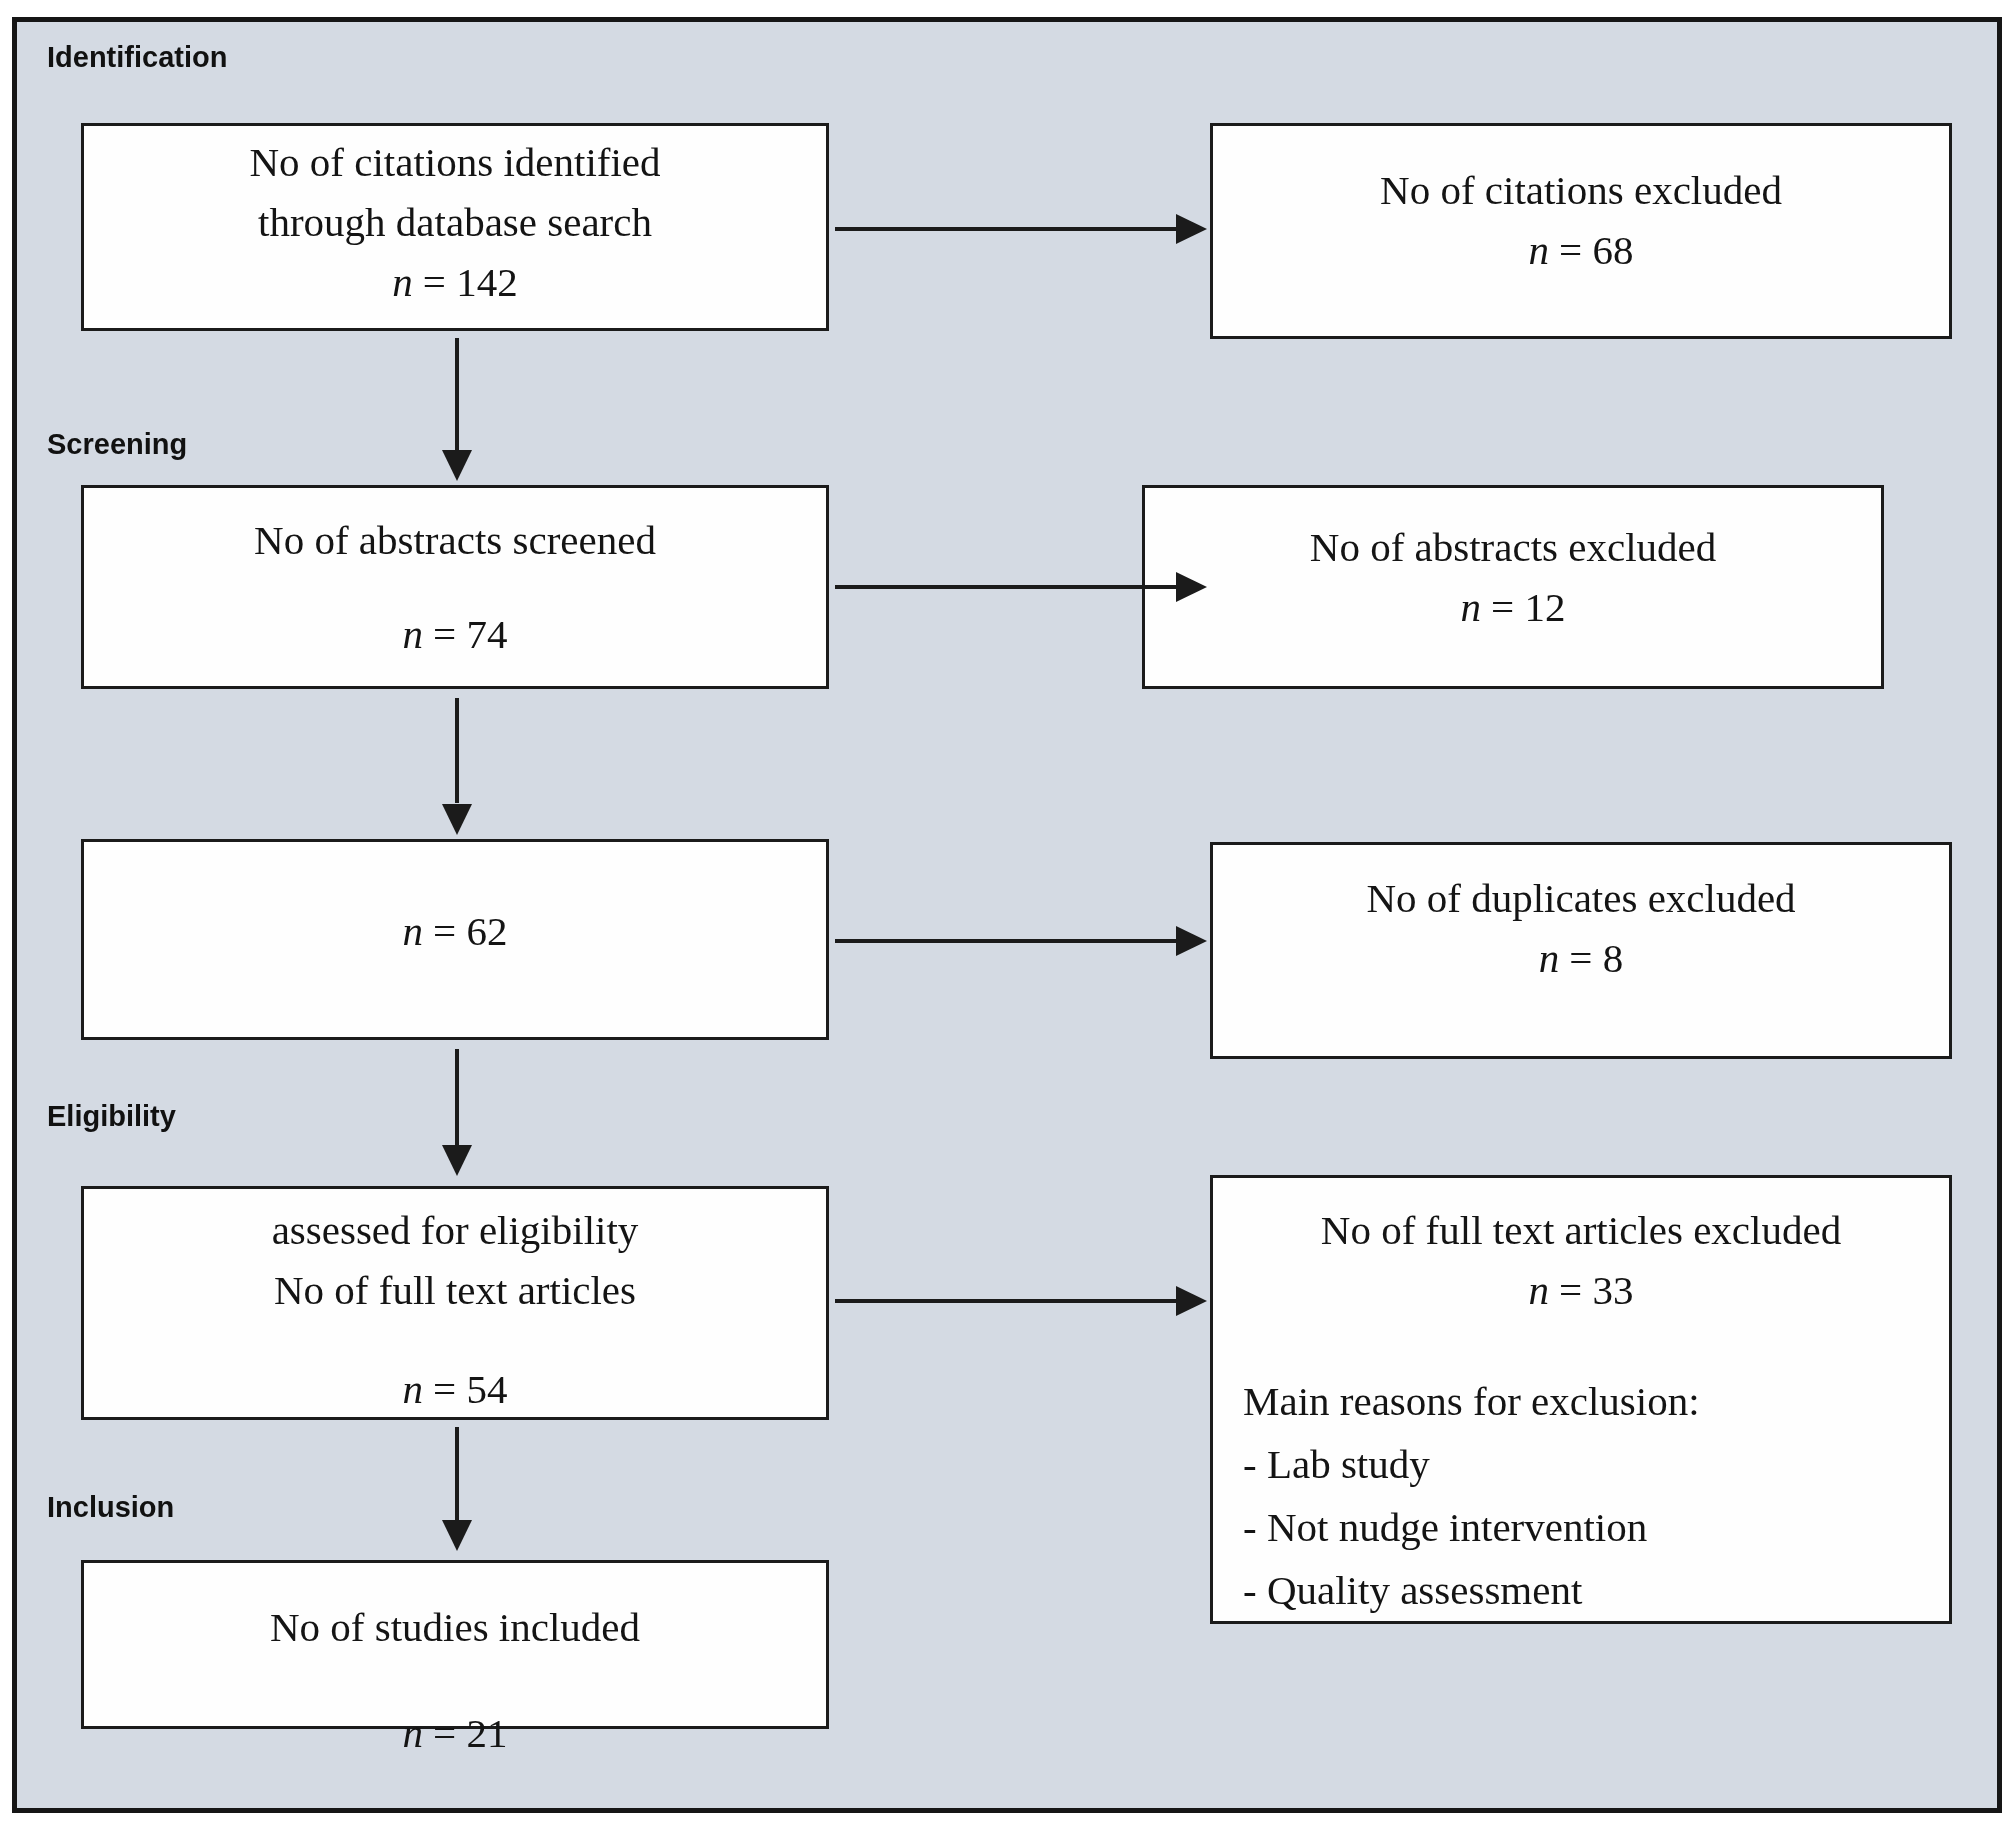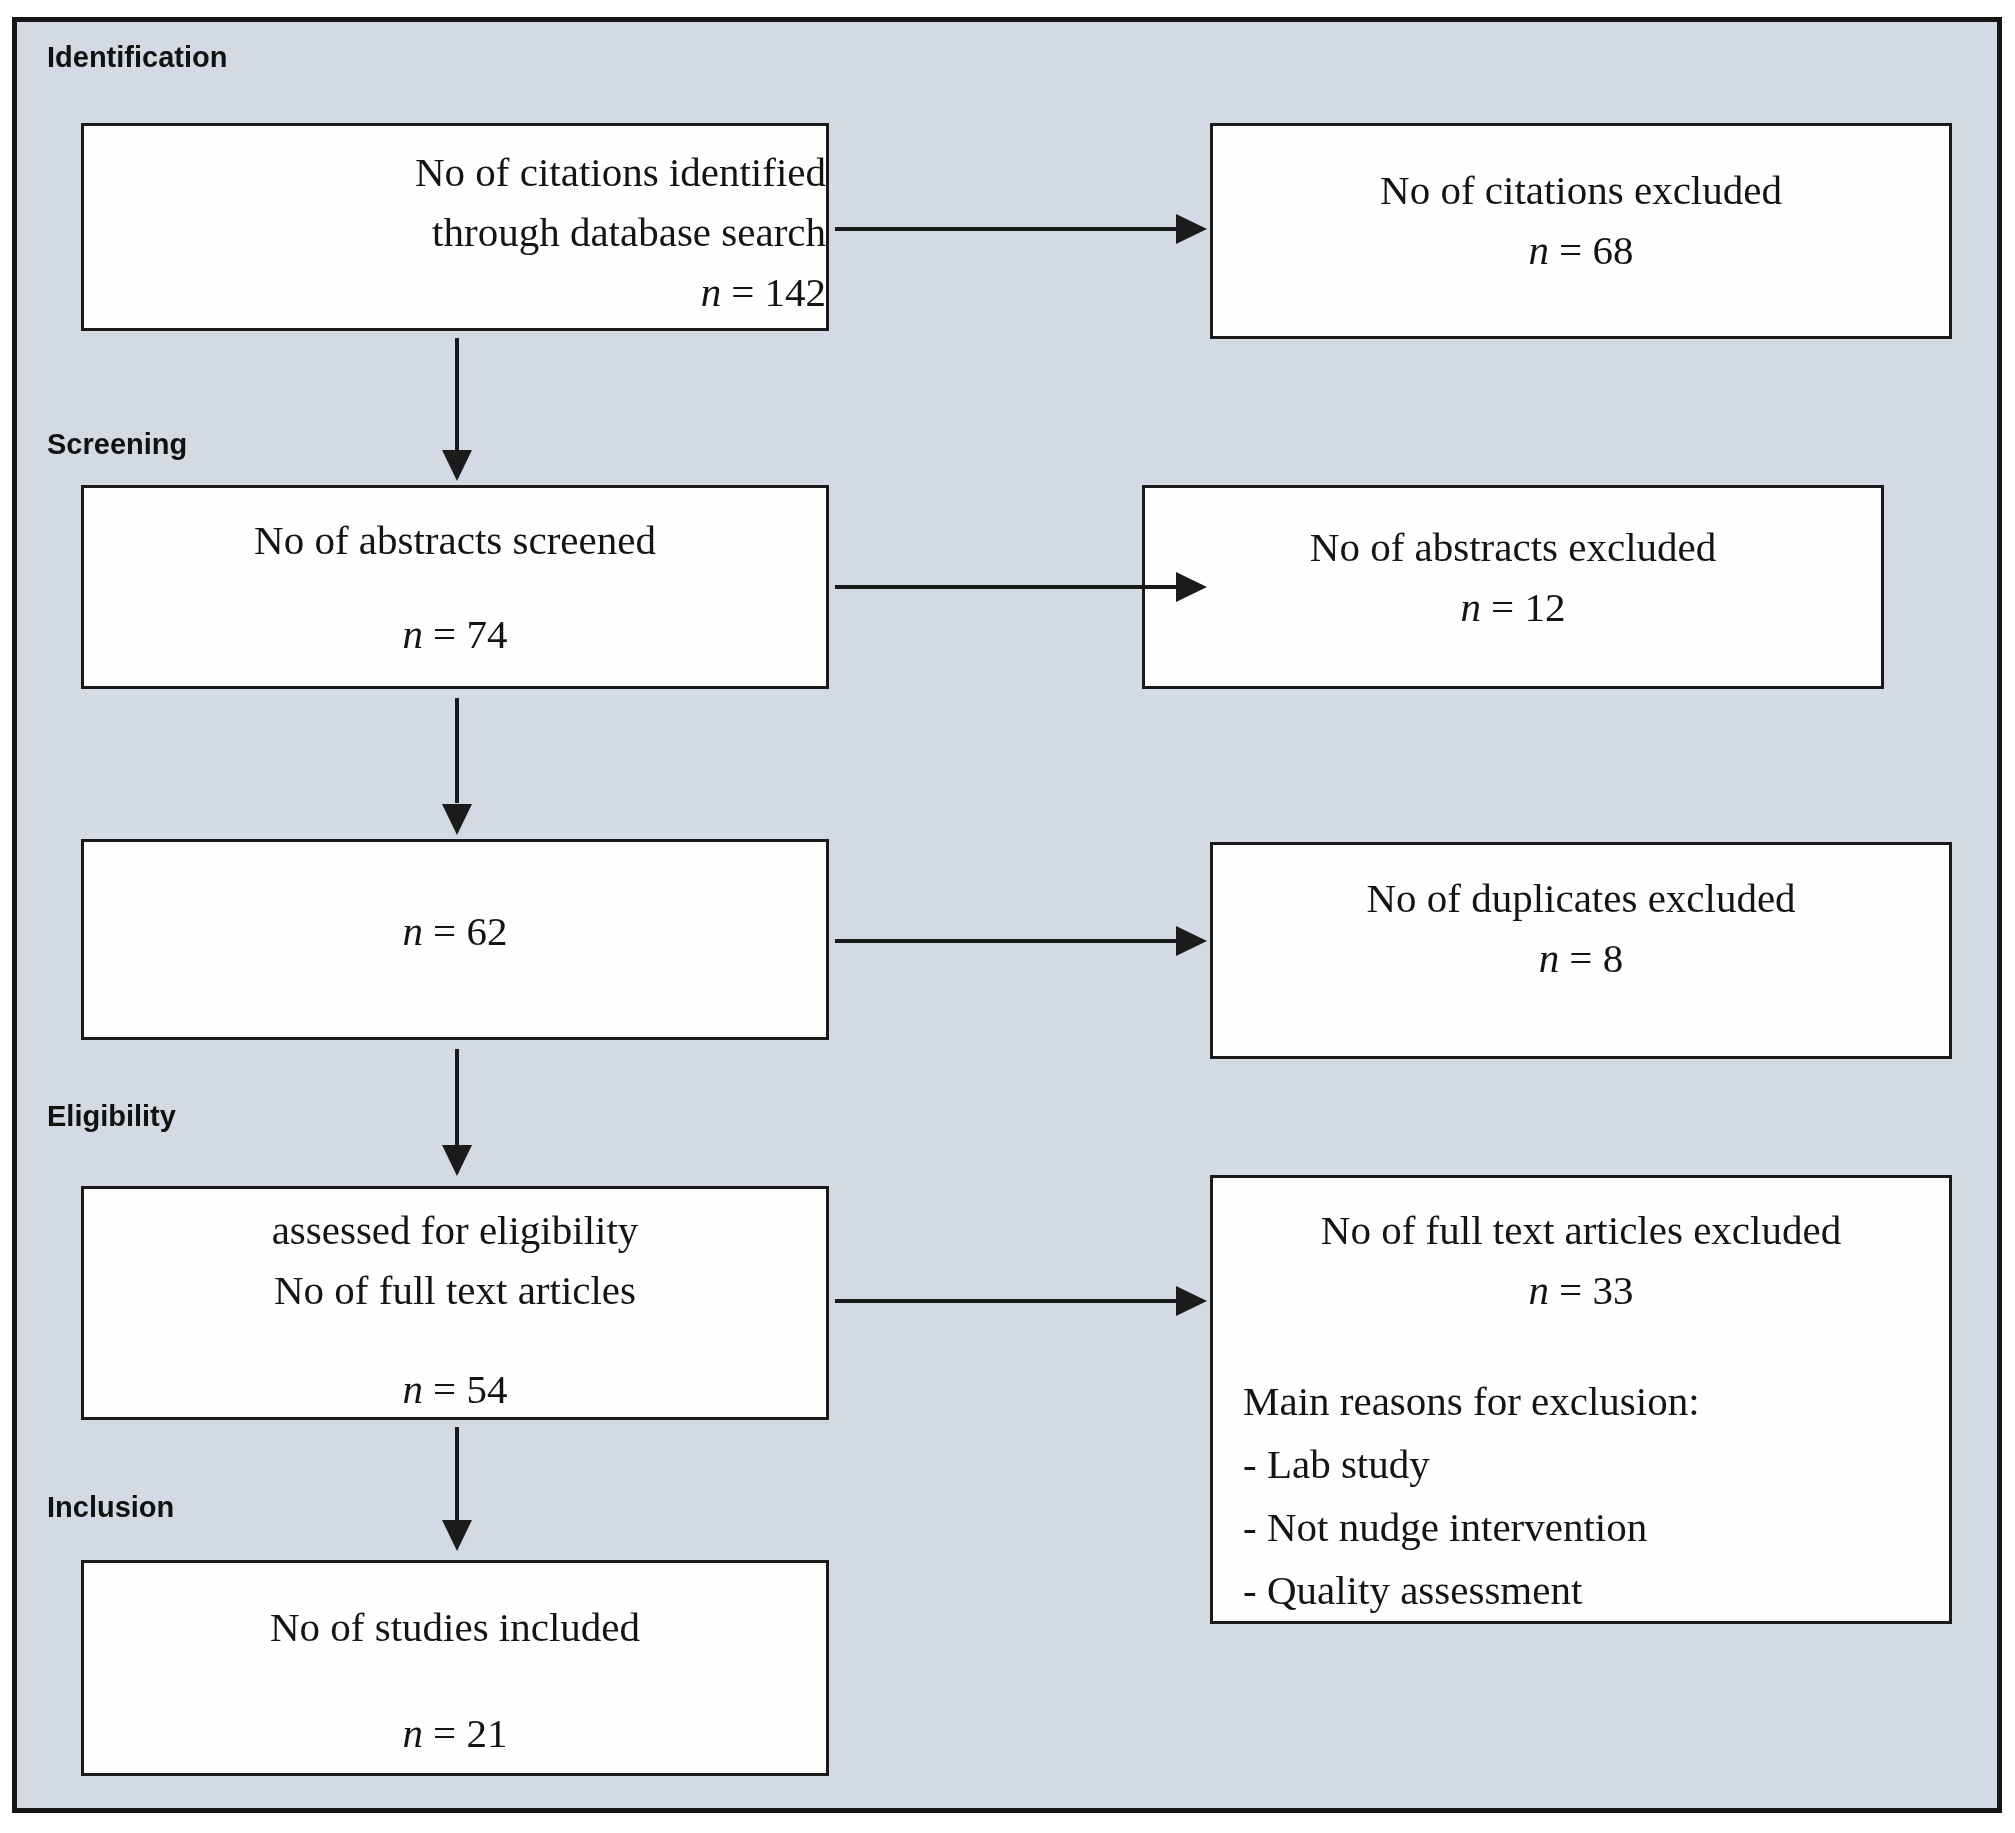--- a/index.html
+++ b/index.html
@@ -40,7 +40,7 @@
   <div class="section" style="left:47px;top:1100px;">Eligibility</div>
   <div class="section" style="left:47px;top:1491px;">Inclusion</div>
 
-  <div class="box" style="left:81px;top:123px;width:748px;height:208px;padding-top:16px;text-align:right;">
+  <div class="box" style="left:81px;top:123px;width:748px;height:208px;padding-top:6px;">
     <span class="line">No of citations identified</span>
     <span class="line">through database search</span>
     <span class="line"><span class="nvar">n</span><span class="nval">= 142</span></span>

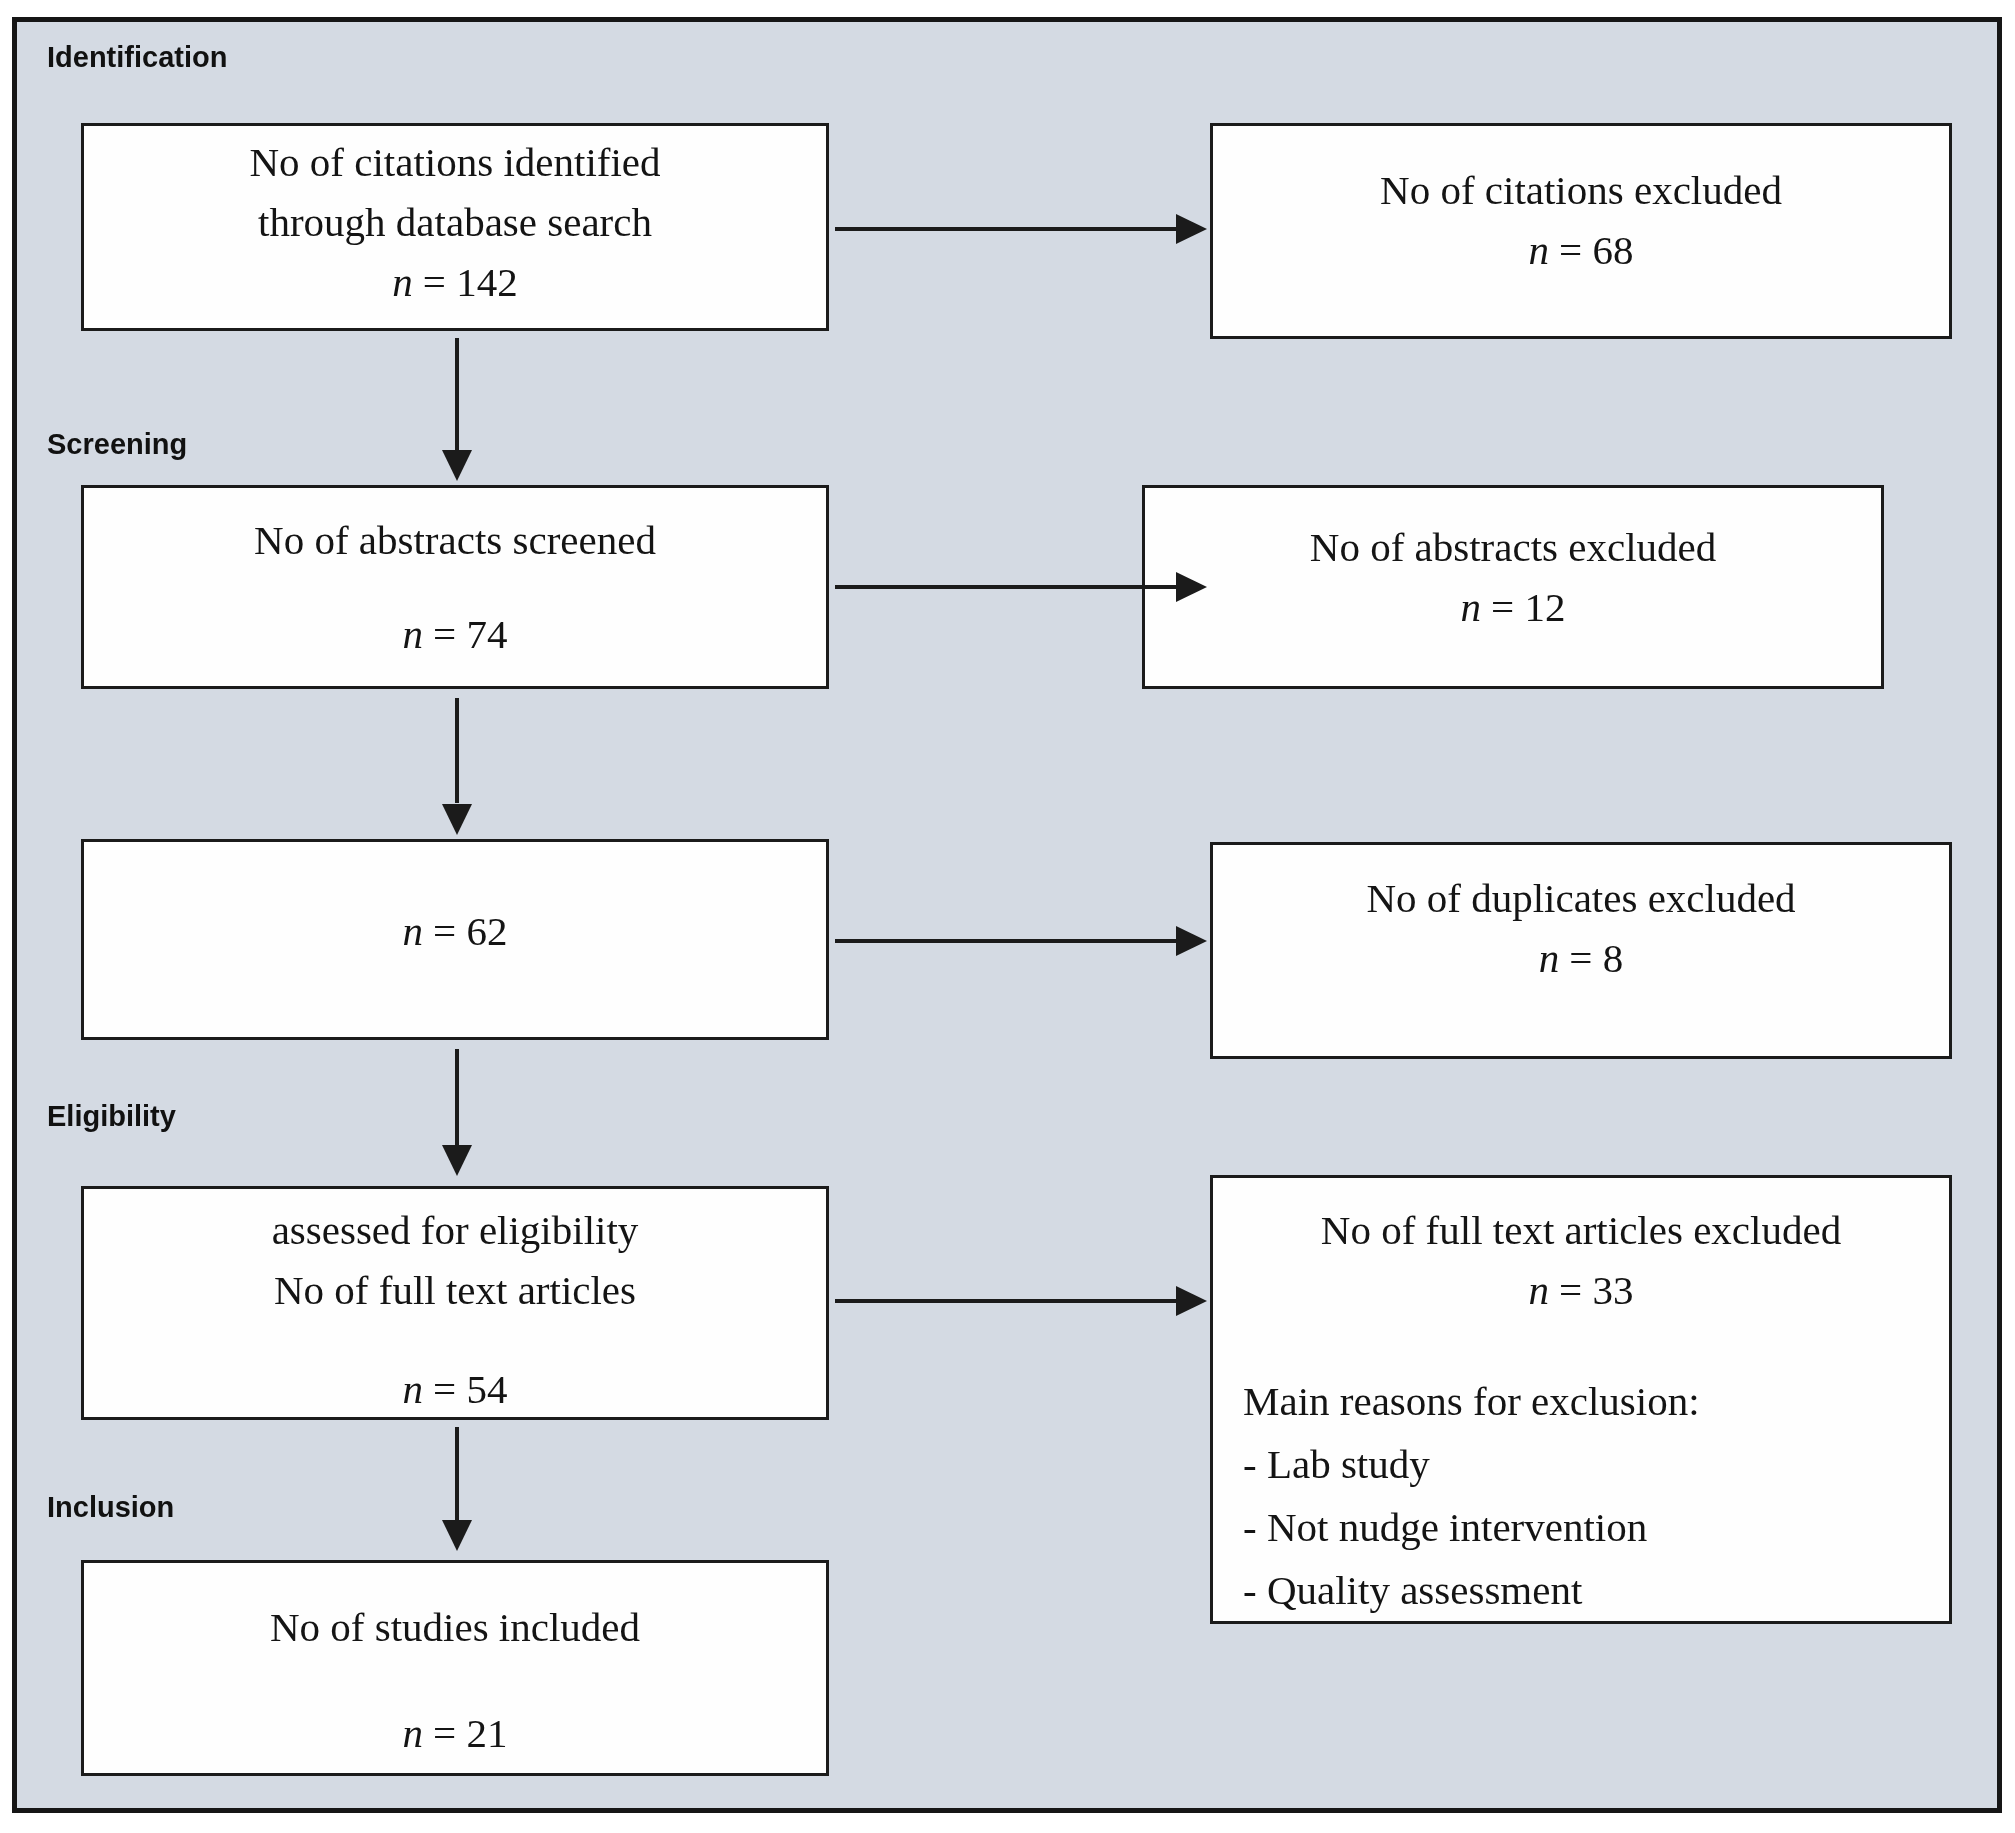--- a/index.html
+++ b/index.html
@@ -64,7 +64,7 @@
     <span class="line"><span class="nvar">n</span><span class="nval">= 54</span></span>
   </div>
 
-  <div class="box" style="left:81px;top:1560px;width:748px;height:216px;padding-top:34px;">
+  <div class="box" style="left:81px;top:1560px;width:748px;height:169px;padding-top:34px;">
     <span class="line">No of studies included</span>
     <span class="gap" style="height:46px;"></span>
     <span class="line"><span class="nvar">n</span><span class="nval">= 21</span></span>

